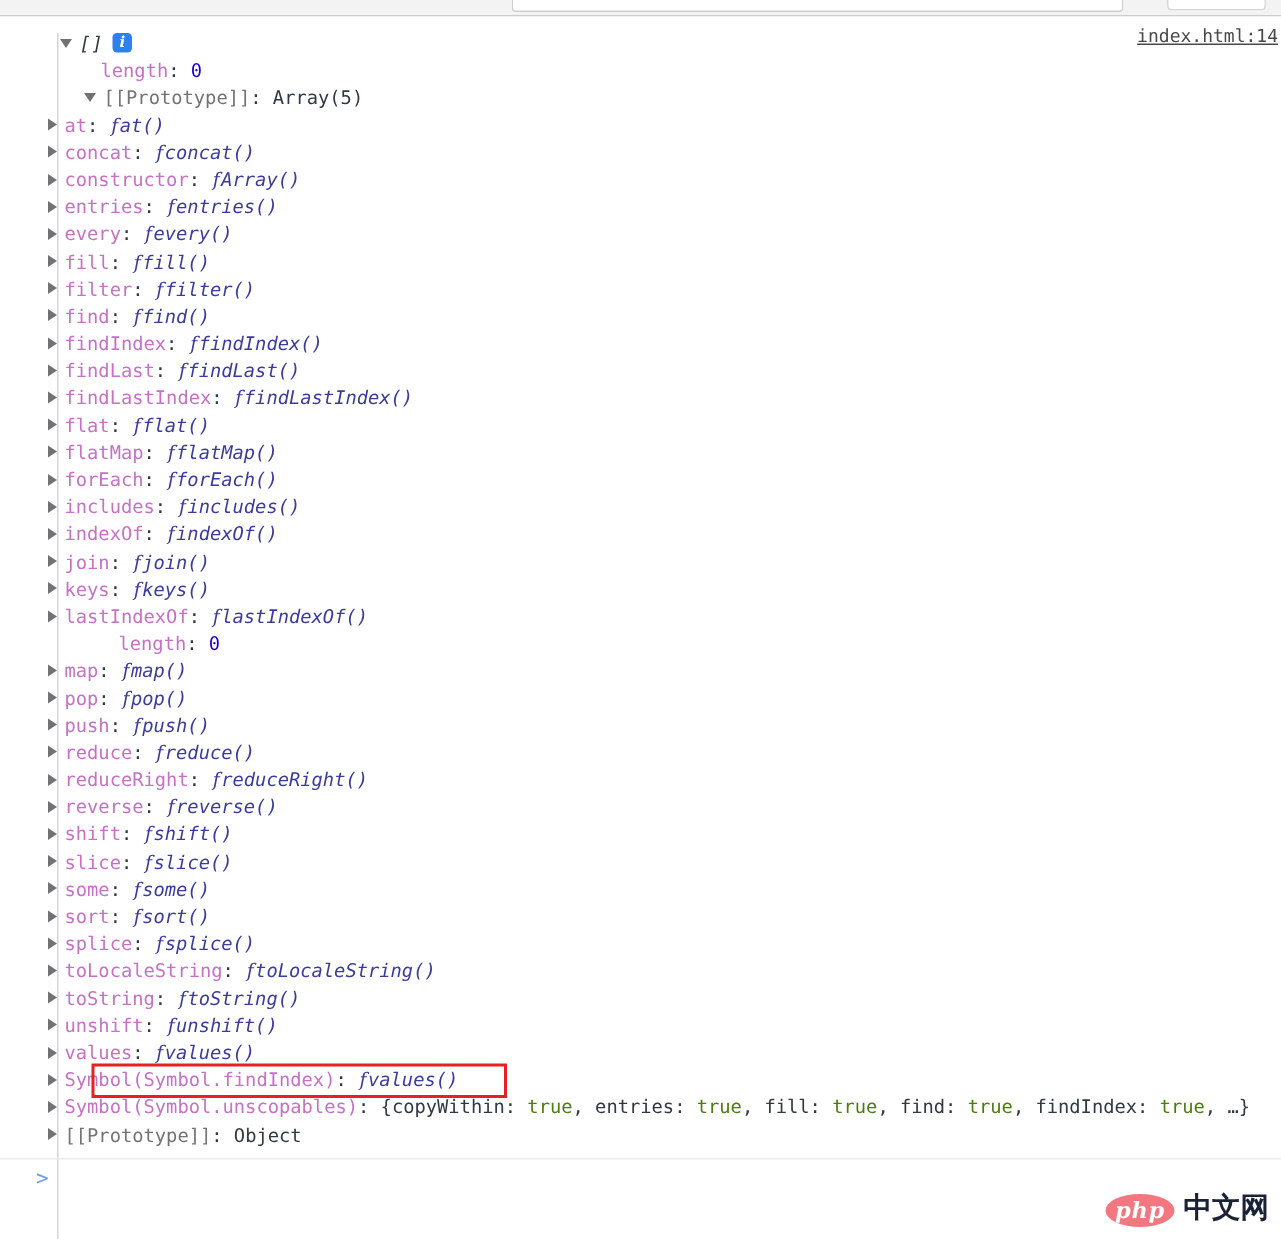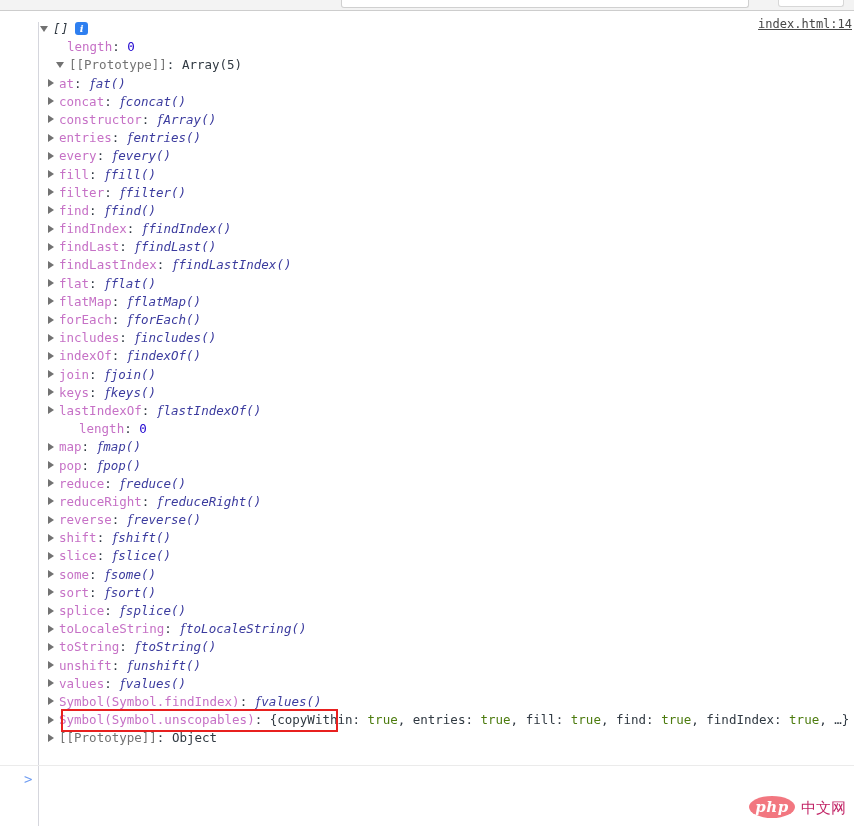--- a/index.html
+++ b/index.html
@@ -103,7 +103,7 @@
   .lvl0 { padding-left: 40px; }
   .lvl1 { padding-left: 56px; }
   .lvl1b { padding-left: 70px; }   
-  .lvl2 { padding-left: 48px; }
+  .lvl2 { padding-left: 32px; }
 
   .tri {
     display: inline-block;

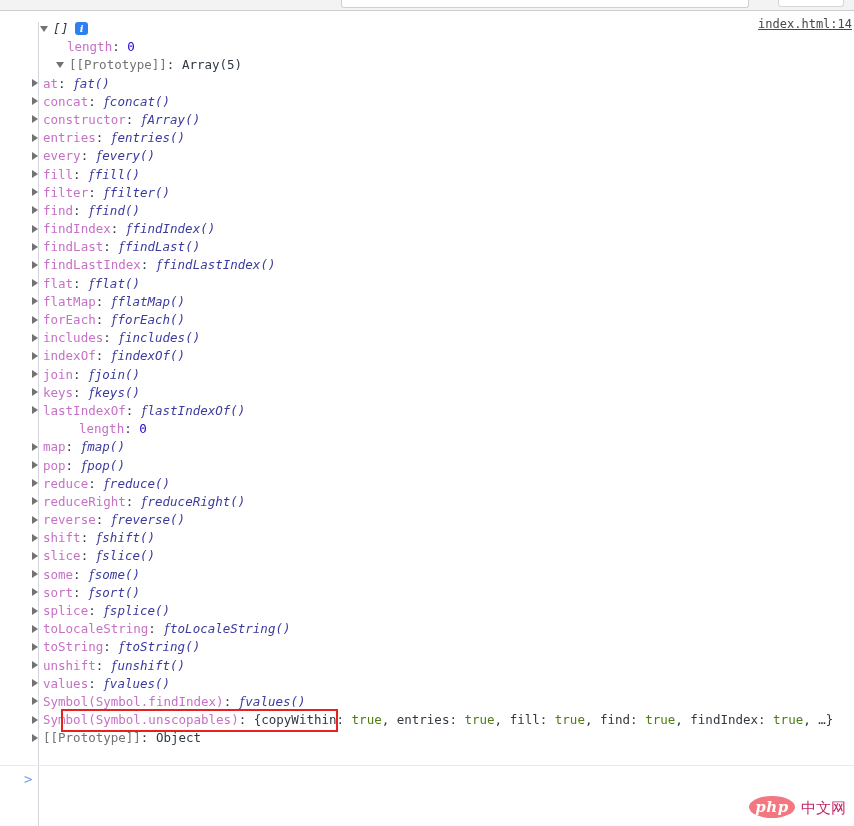--- a/index.html
+++ b/index.html
@@ -275,6 +275,7 @@
           <div class="row lvl2" style="padding-left: 68px;"><span class="tri" style="width: 6px; border-left: none;"></span><span class="prop-name">length</span><span class="punc">: </span><span class="num">0</span></div>
           <div class="row lvl2"><span class="tri closed"></span><span class="prop-name">map</span><span class="punc">: </span><span class="fn-mark">f</span><span class="fn-name">map()</span></div>
           <div class="row lvl2"><span class="tri closed"></span><span class="prop-name">pop</span><span class="punc">: </span><span class="fn-mark">f</span><span class="fn-name">pop()</span></div>
+          <div class="row lvl2"><span class="tri closed"></span><span class="prop-name">push</span><span class="punc">: </span><span class="fn-mark">f</span><span class="fn-name">push()</span></div>
           <div class="row lvl2"><span class="tri closed"></span><span class="prop-name">reduce</span><span class="punc">: </span><span class="fn-mark">f</span><span class="fn-name">reduce()</span></div>
           <div class="row lvl2"><span class="tri closed"></span><span class="prop-name">reduceRight</span><span class="punc">: </span><span class="fn-mark">f</span><span class="fn-name">reduceRight()</span></div>
           <div class="row lvl2"><span class="tri closed"></span><span class="prop-name">reverse</span><span class="punc">: </span><span class="fn-mark">f</span><span class="fn-name">reverse()</span></div>

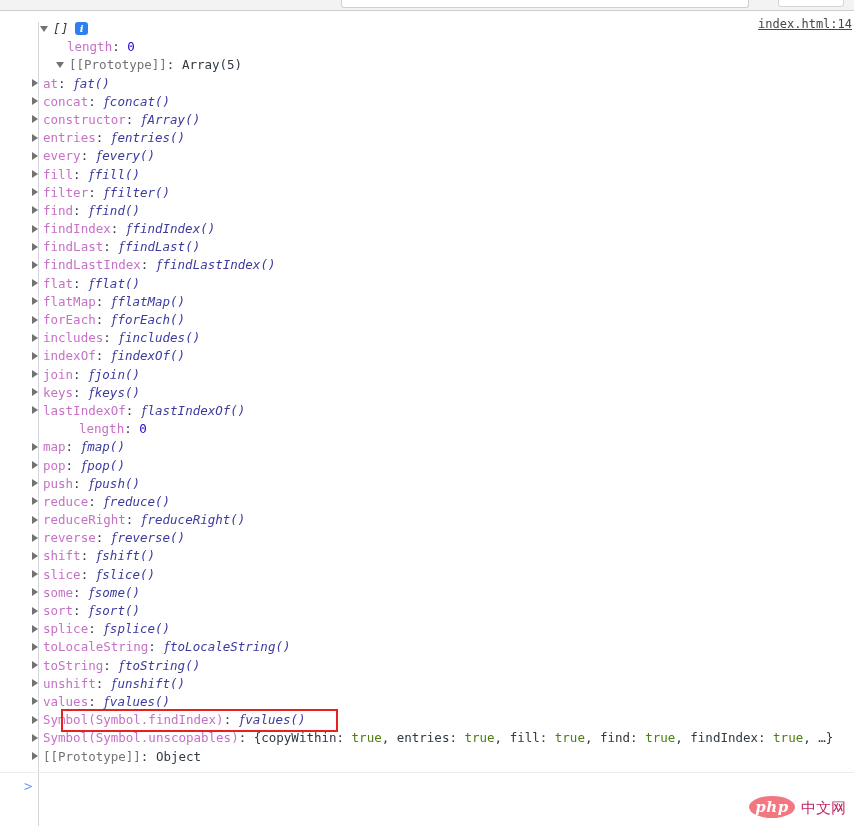--- a/index.html
+++ b/index.html
@@ -222,10 +222,10 @@
     letter-spacing: 0.5px;
   }
   .wm-text {
-    color: #be185d;
+    color: #0f172a;
     font-family: "DejaVu Sans", "Liberation Sans", sans-serif;
-    font-size: 15px;
-    font-weight: normal;
+    font-size: 19px;
+    font-weight: bold;
   }
 </style>
 </head>

